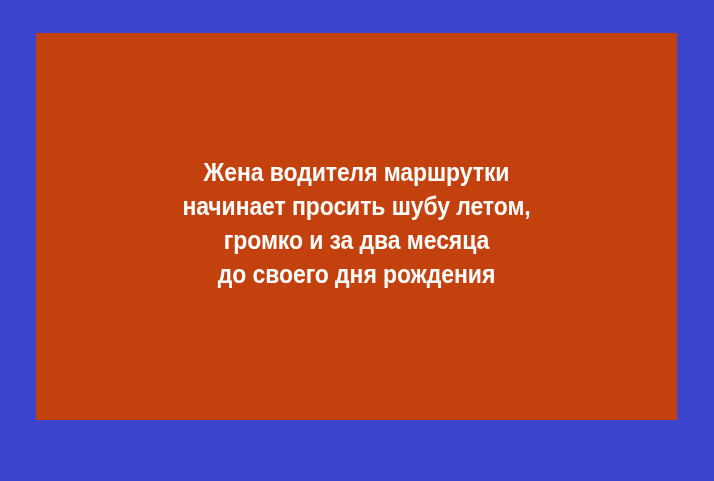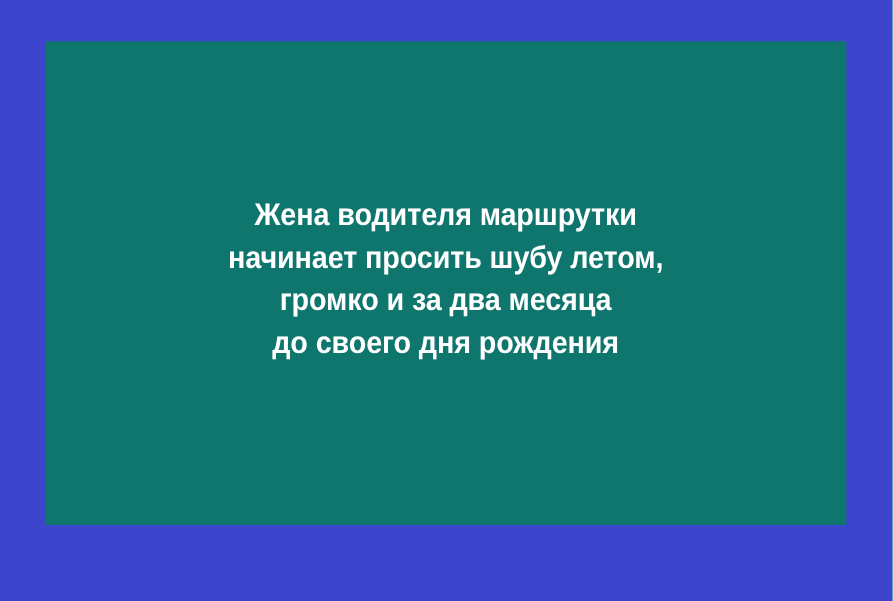--- a/index.html
+++ b/index.html
@@ -29,7 +29,7 @@
     top: 33px;
     width: 641px;
     height: 387px;
-    background: #0f766e;
+    background: #c2410c;
     border-radius: 0;
     box-sizing: border-box;
     display: flex;

